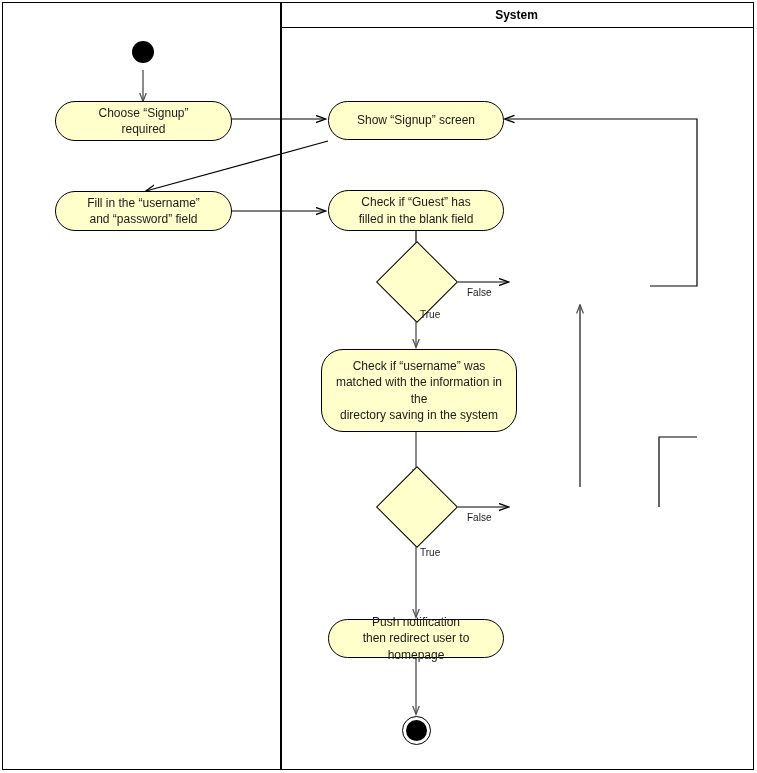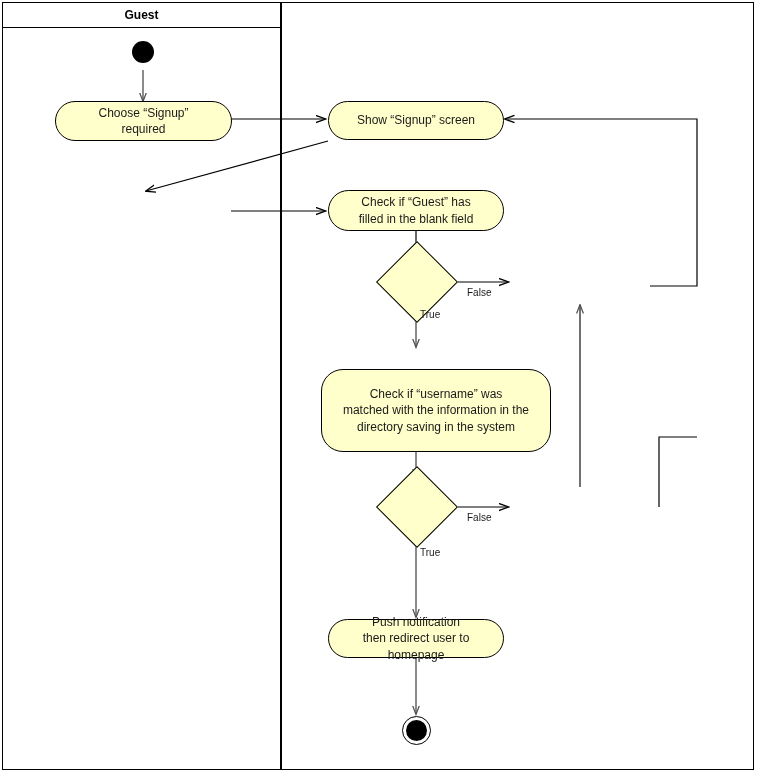--- a/index.html
+++ b/index.html
@@ -127,7 +127,6 @@
 <div id="canvas">
 
   <div class="lane-frame">
-    <div class="lane-header guest">Guest</div>
     <div class="lane-divider"></div>
   </div>
 

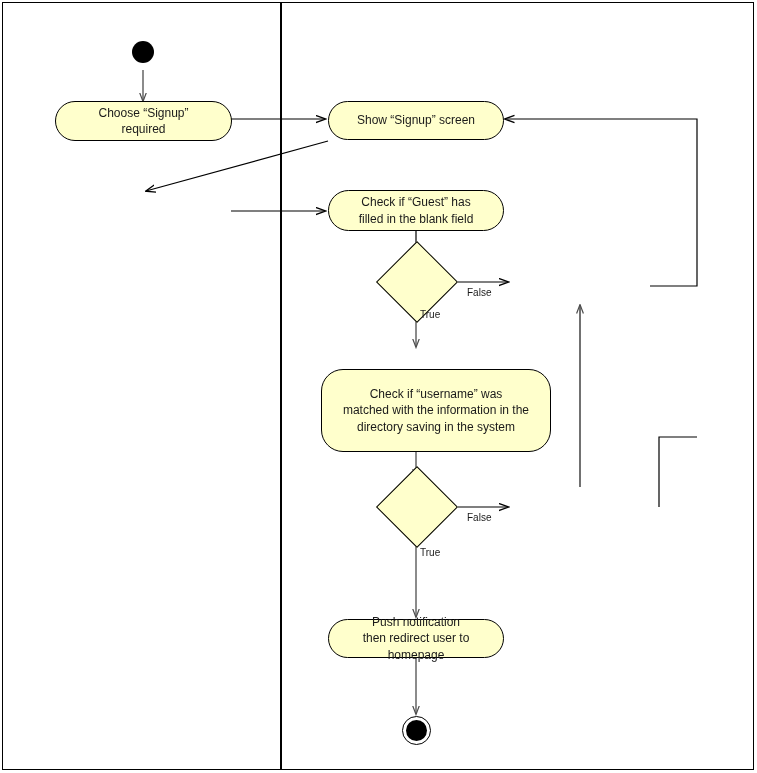--- a/index.html
+++ b/index.html
@@ -127,6 +127,7 @@
 <div id="canvas">
 
   <div class="lane-frame">
+    <div class="lane-header system">System</div>
     <div class="lane-divider"></div>
   </div>
 

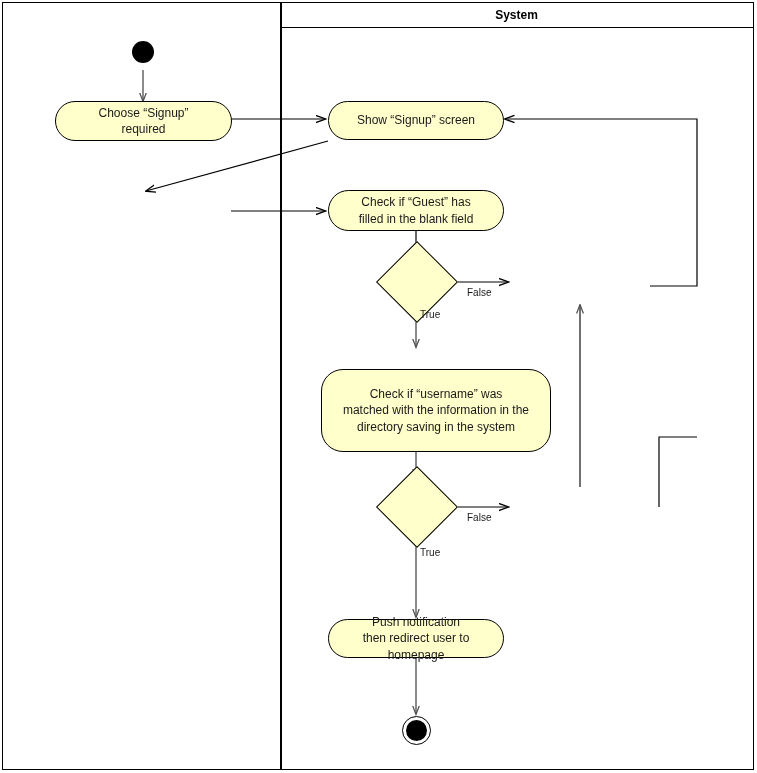--- a/index.html
+++ b/index.html
@@ -175,6 +175,8 @@
   <div class="node" style="left:55px; top:101px; width:177px; height:40px;">Choose “Signup”
 required</div>
 
+  <div class="node" style="left:55px; top:191px; width:177px; height:40px;">Fill in the “username”
+and “password” field</div>
 
   <div class="node" style="left:328px; top:190px; width:176px; height:41px;">Check if “Guest” has
 filled in the blank field</div>

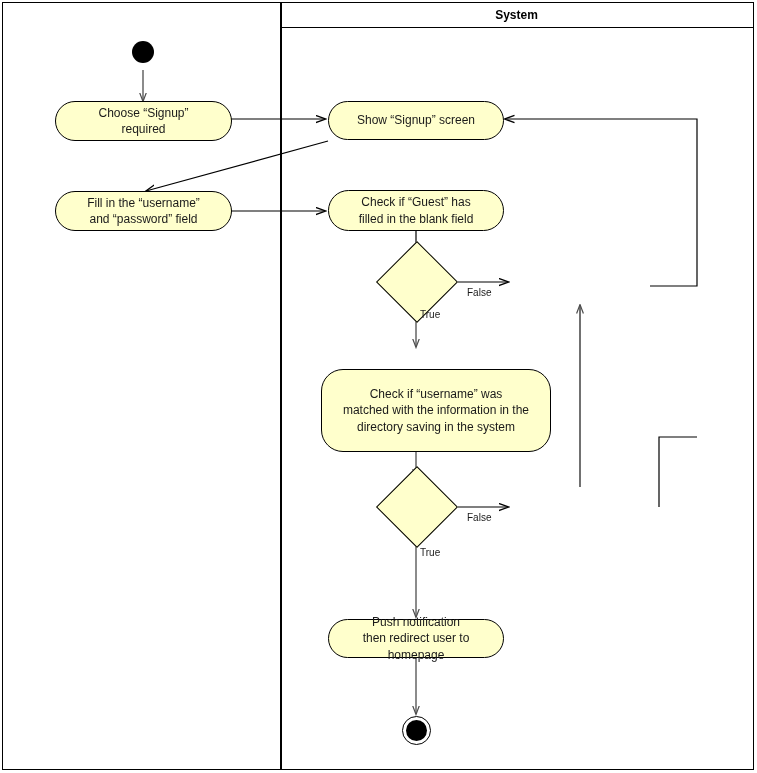--- a/index.html
+++ b/index.html
@@ -186,7 +186,7 @@
   <div class="diamond" style="left:388px; top:253px; width:58px; height:58px;"></div>
 
 
-  <div class="node" style="left:321px; top:349px; width:230px; height:83px;margin-top:20px;">Check if “username” was
+  <div class="node" style="left:321px; top:349px; width:196px; height:83px;">Check if “username” was
 matched with the information in the
 directory saving in the system</div>
 

